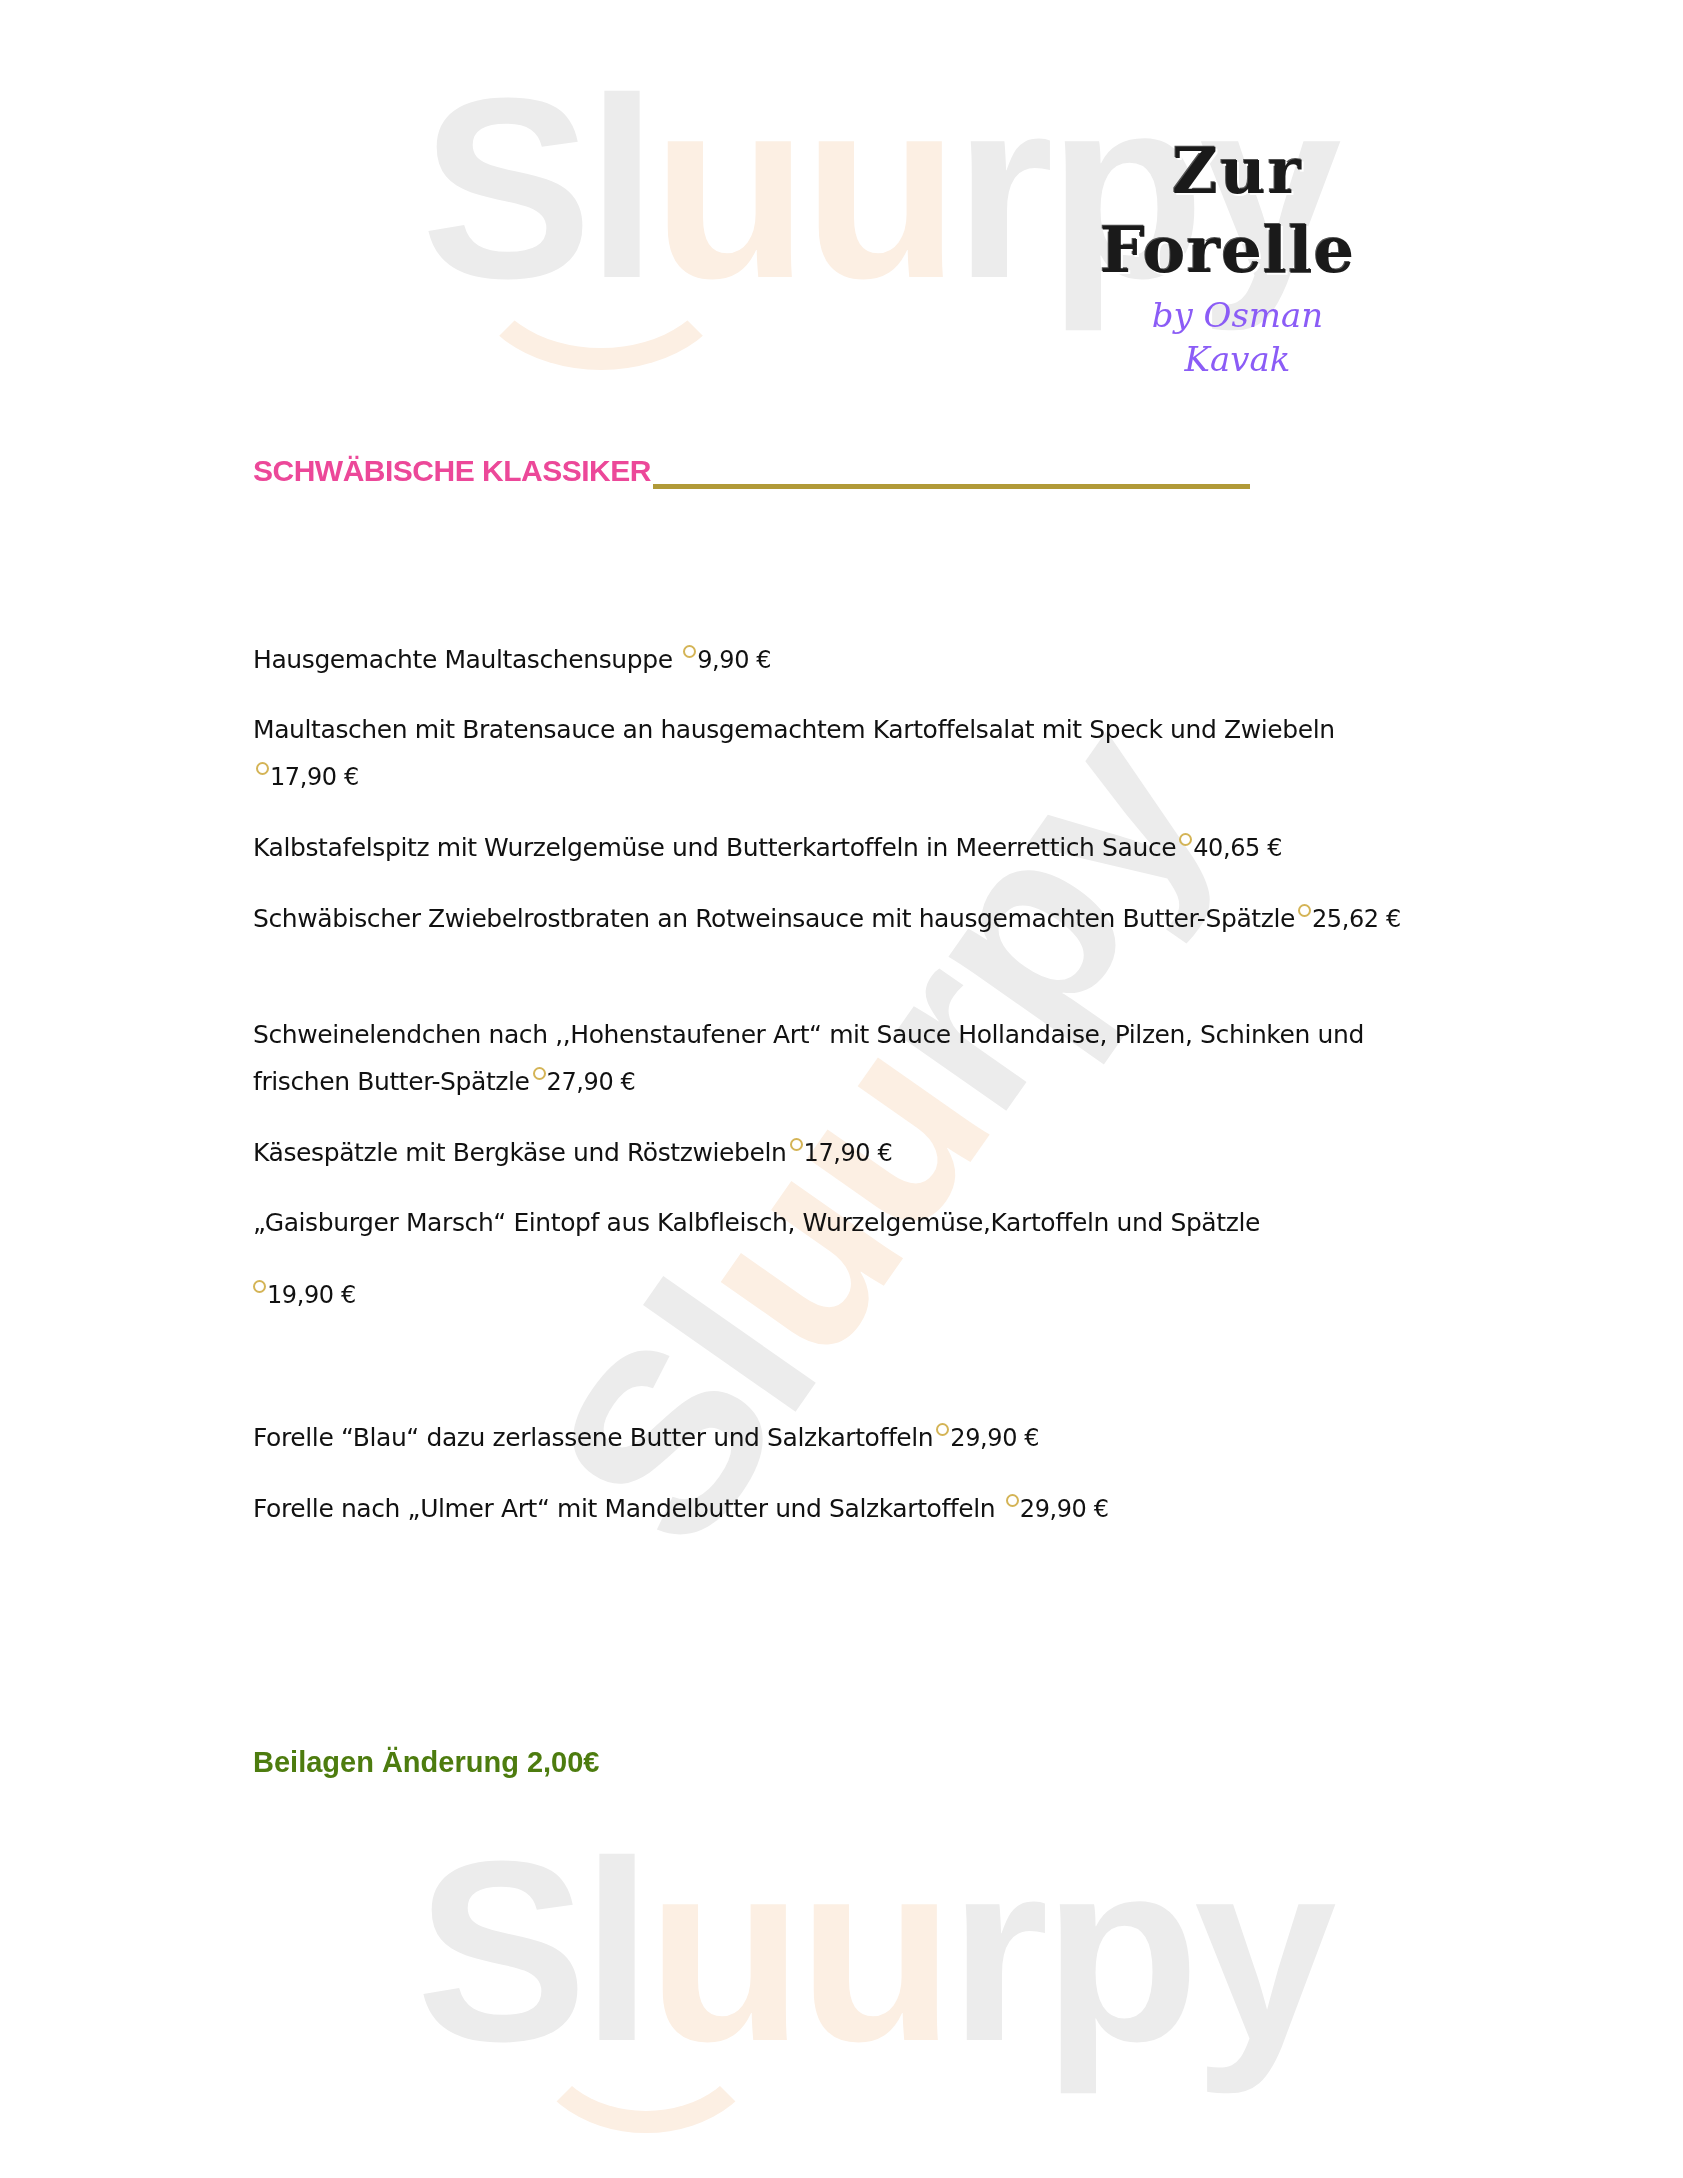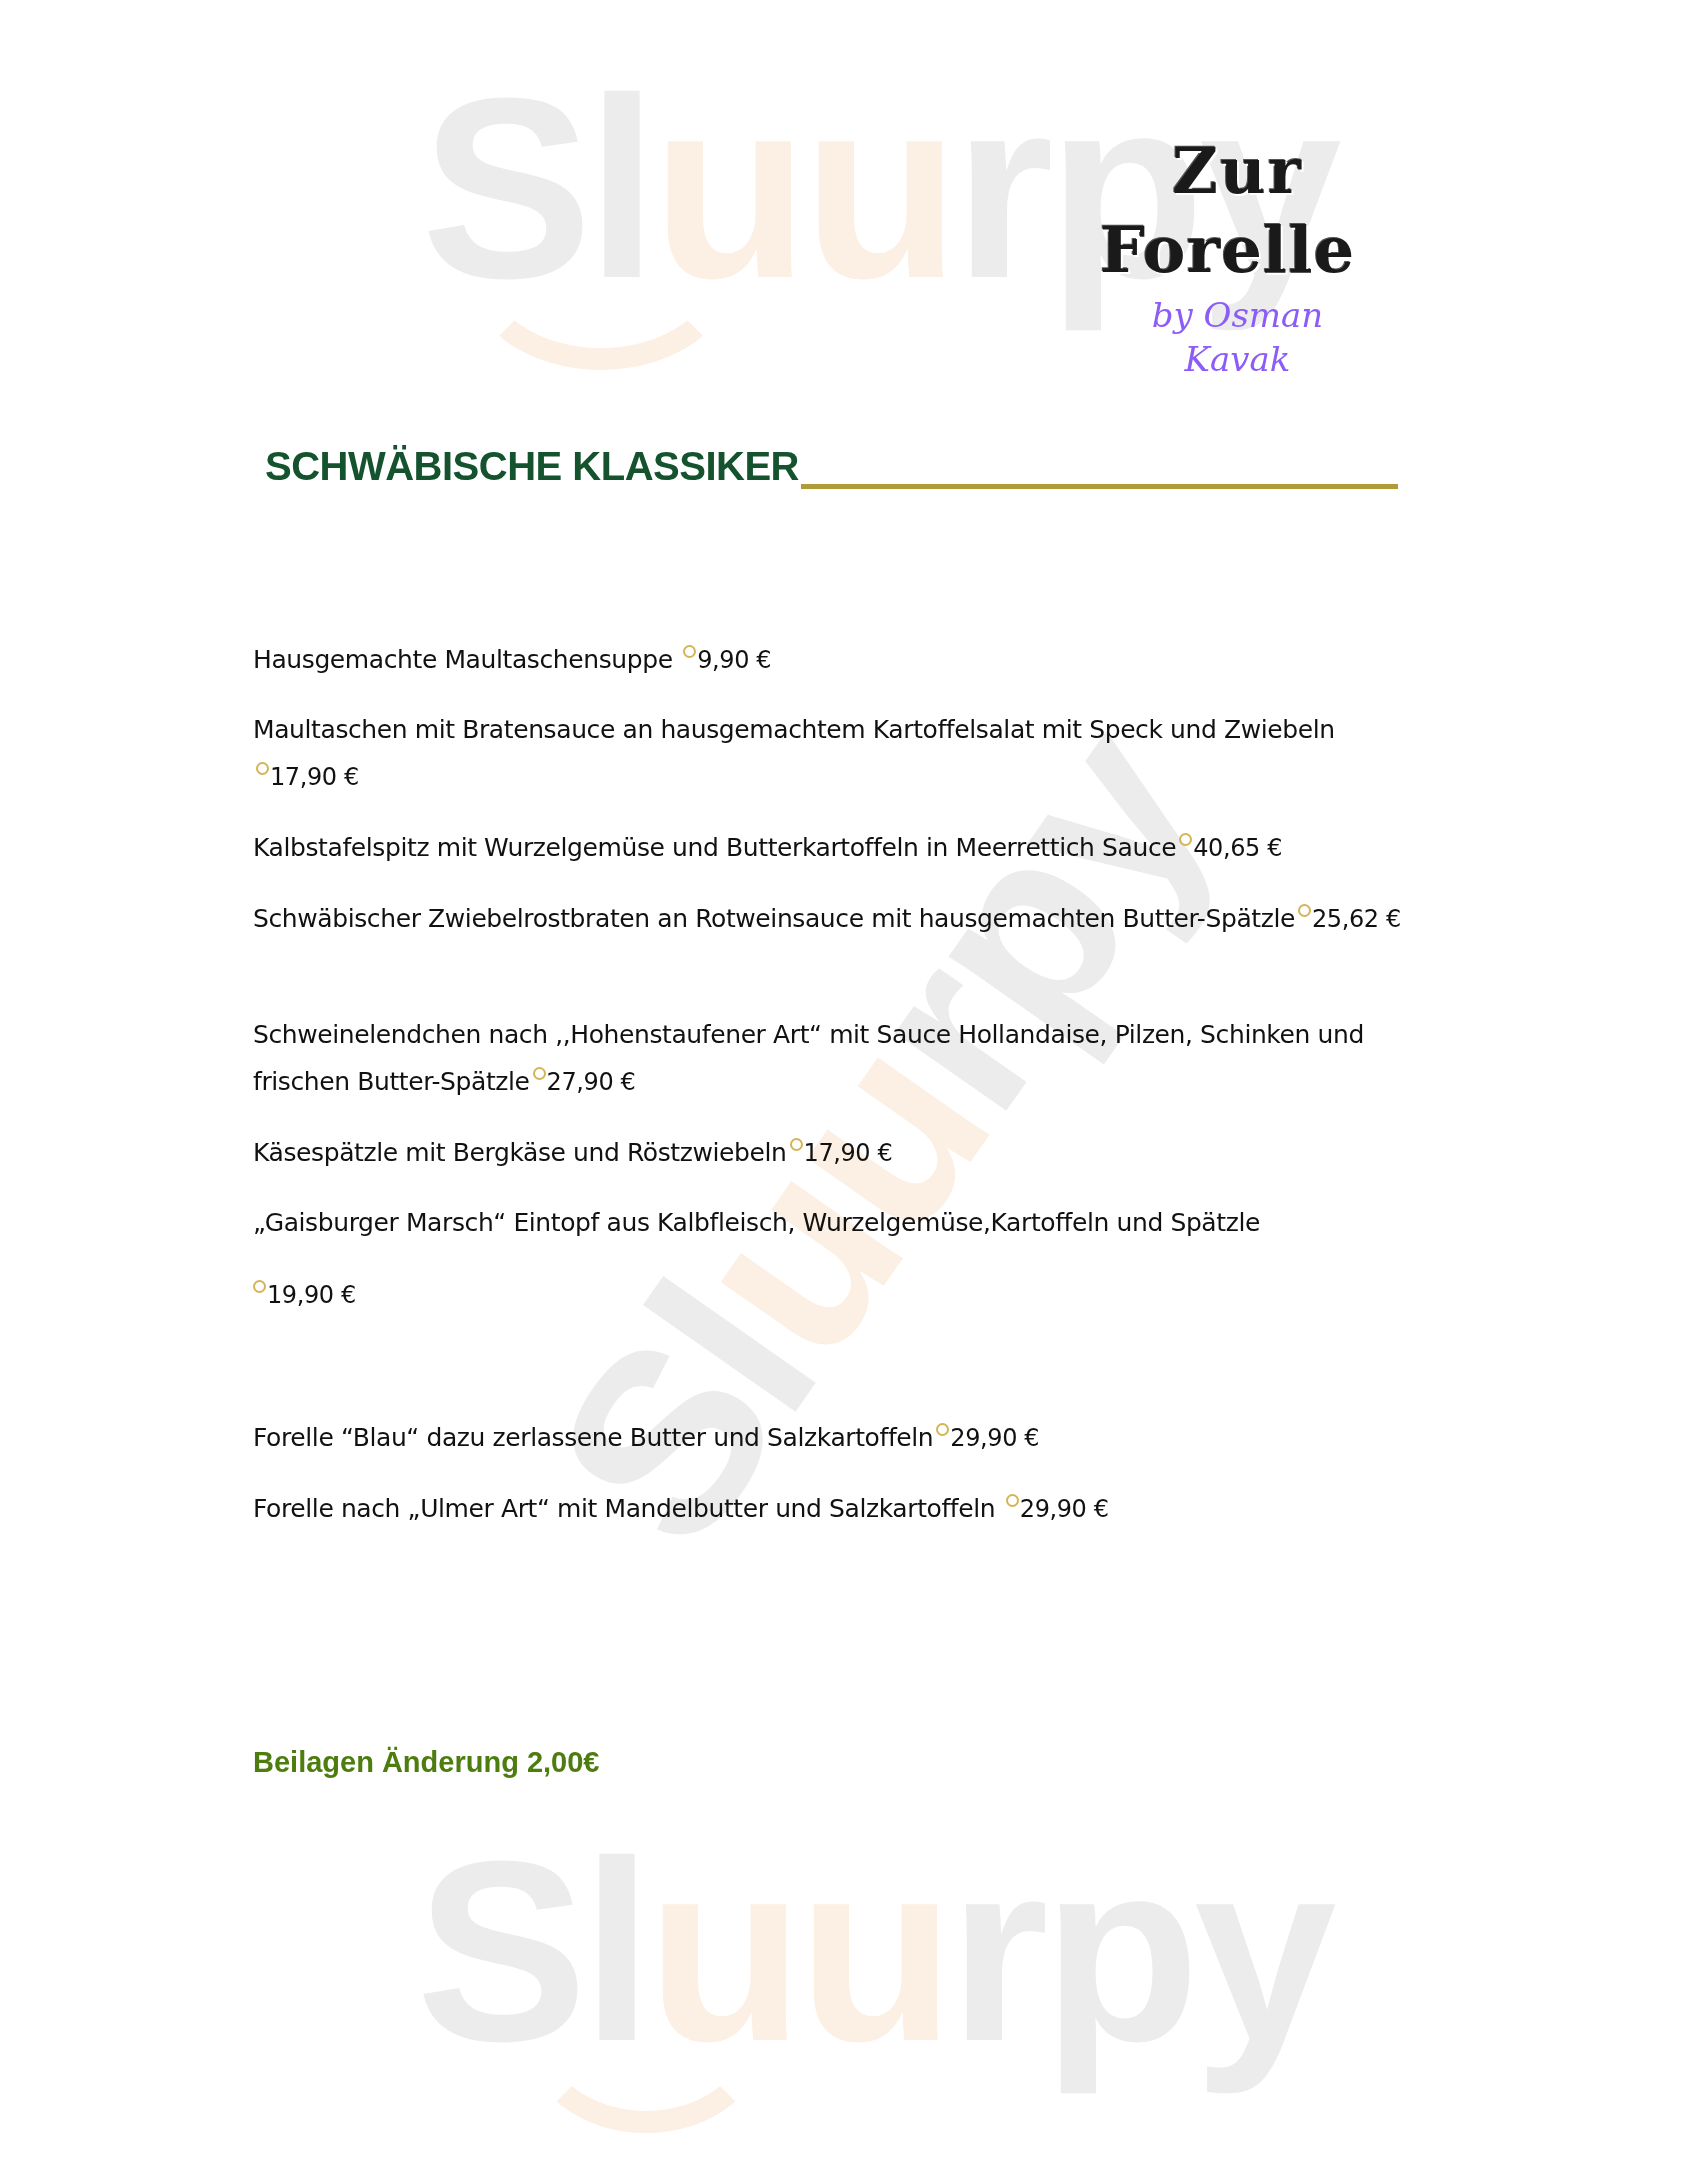--- a/index.html
+++ b/index.html
@@ -26,7 +26,7 @@
 
     
     .heading-row { position: absolute; left: 253px; top: 436px; width: 1164px; height: 50px; display: flex; align-items: flex-end; }
-    .heading { font-family: "Liberation Sans", sans-serif; font-weight: 700; font-size: 40px; color: #14532d; white-space: nowrap; line-height: 1; letter-spacing: -0.5px; margin-left: 12px; }
+    .heading { font-family: "Liberation Sans", sans-serif; font-weight: 700; font-size: 30px; color: #ec4899; white-space: nowrap; line-height: 1; letter-spacing: -0.5px; }
     .heading-rule { flex: 0 0 auto; width: 597px; height: 5px; background: #b19a38; margin-left: 2px; margin-bottom: -3px; }
 
     

